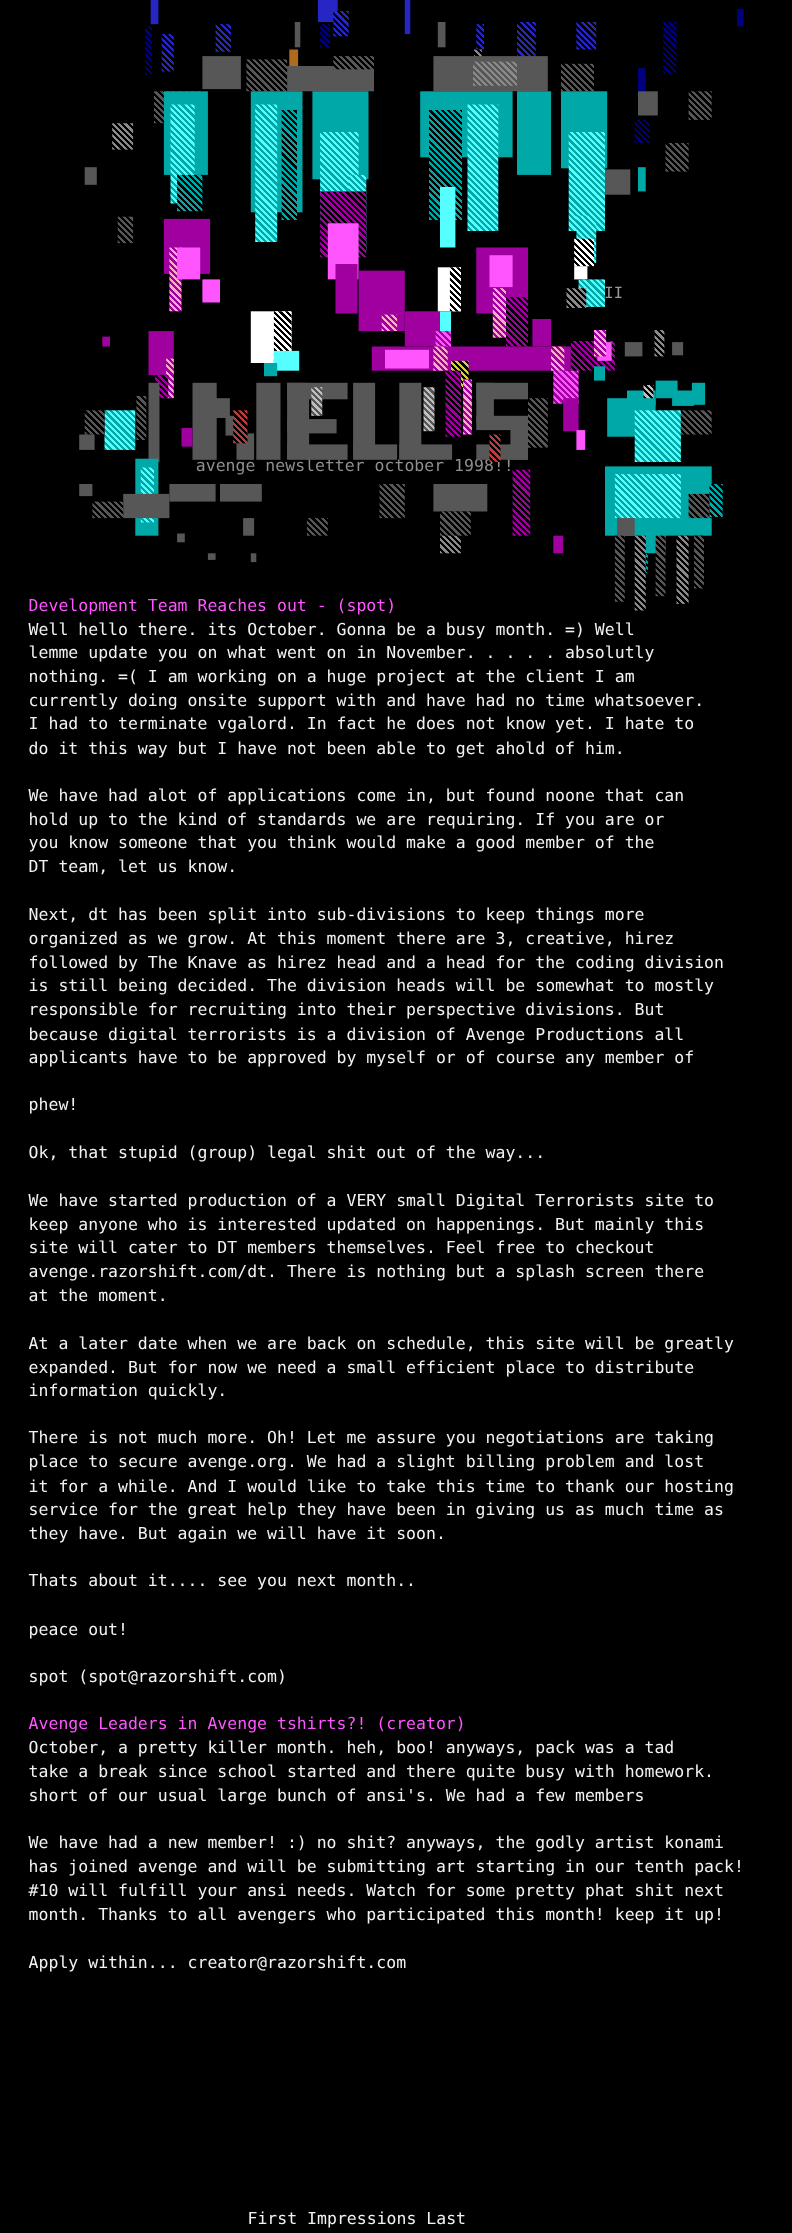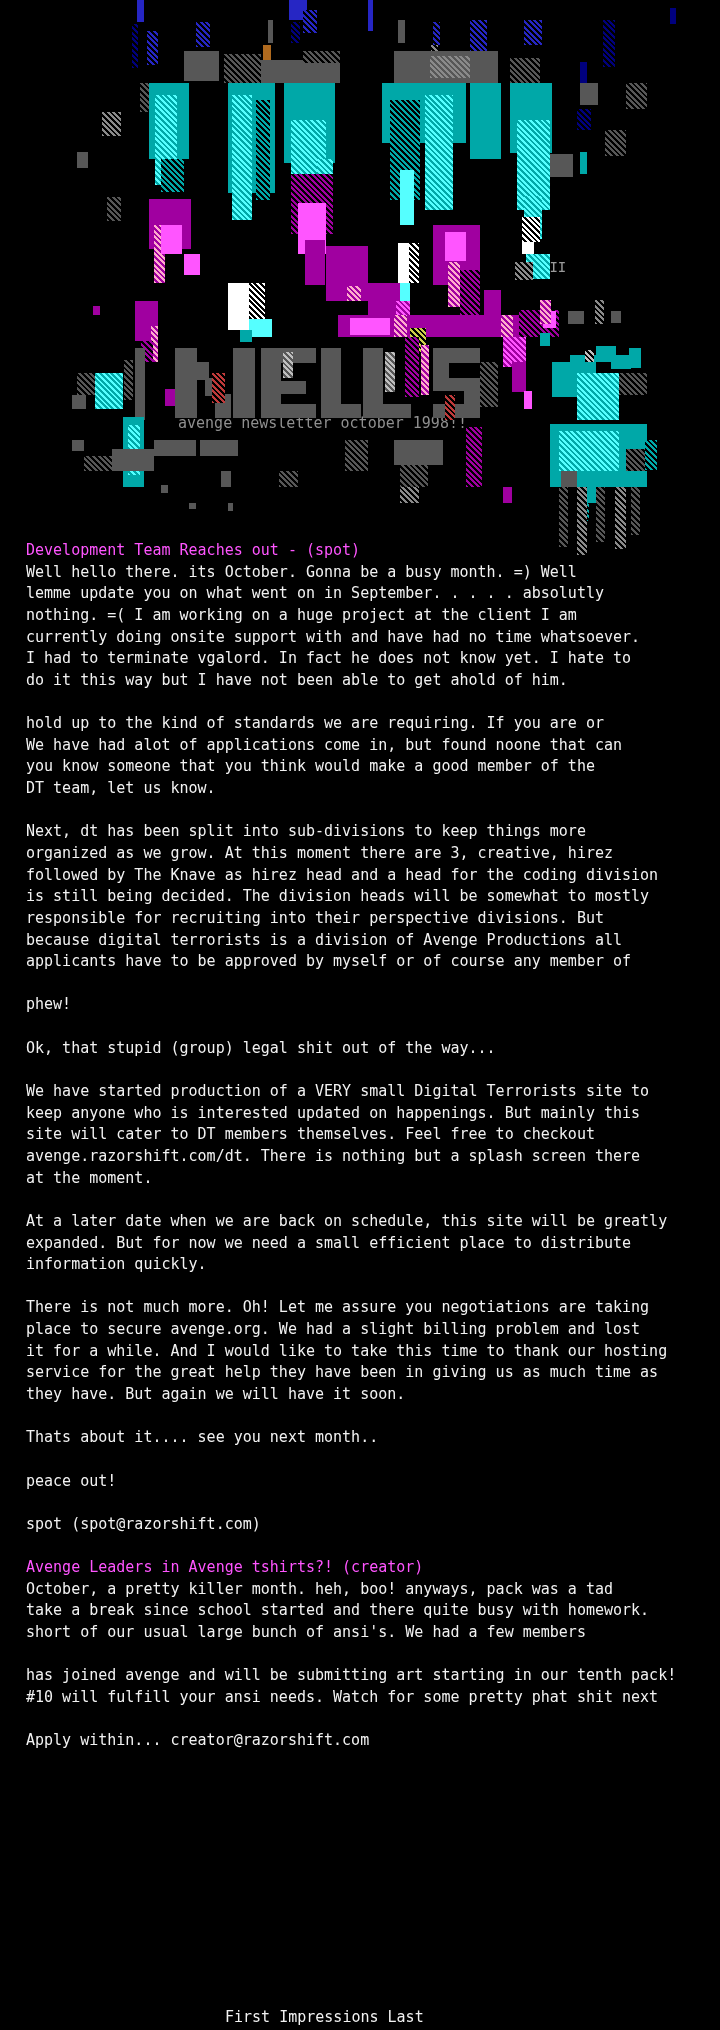--- a/index.html
+++ b/index.html
@@ -196,7 +196,7 @@
   <div class="textbody" id="textbody">
       <div class="tline h">Development Team Reaches out - (spot)</div>
       <div class="tline">Well hello there. its October. Gonna be a busy month. =) Well</div>
-      <div class="tline">lemme update you on what went on in September. . . . . absolutly</div>
+      <div class="tline">lemme update you on what went on in November. . . . . absolutly</div>
       <div class="tline">nothing. =( I am working on a huge project at the client I am</div>
       <div class="tline">currently doing onsite support with and have had no time whatsoever.</div>
       <div class="tline">I had to terminate vgalord. In fact he does not know yet. I hate to</div>

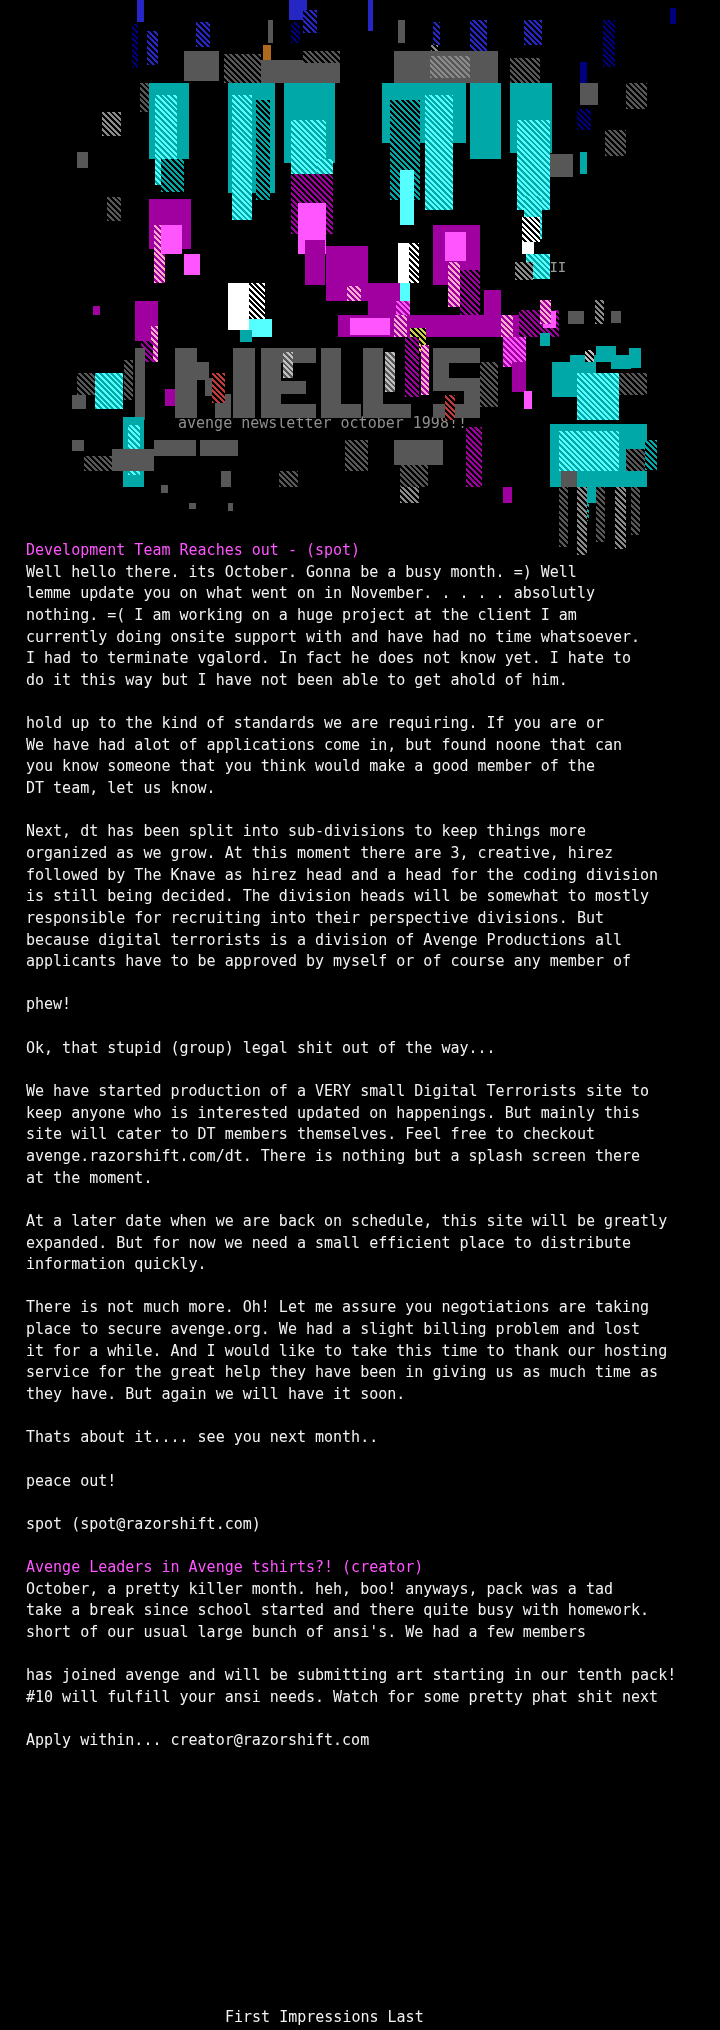--- a/index.html
+++ b/index.html
@@ -202,8 +202,8 @@
       <div class="tline">I had to terminate vgalord. In fact he does not know yet. I hate to</div>
       <div class="tline">do it this way but I have not been able to get ahold of him.</div>
       <div class="tline">&nbsp;</div>
+      <div class="tline">We have had alot of applications come in, but found noone that can</div>
       <div class="tline">hold up to the kind of standards we are requiring. If you are or</div>
-      <div class="tline">We have had alot of applications come in, but found noone that can</div>
       <div class="tline">you know someone that you think would make a good member of the</div>
       <div class="tline">DT team, let us know.</div>
       <div class="tline">&nbsp;</div>

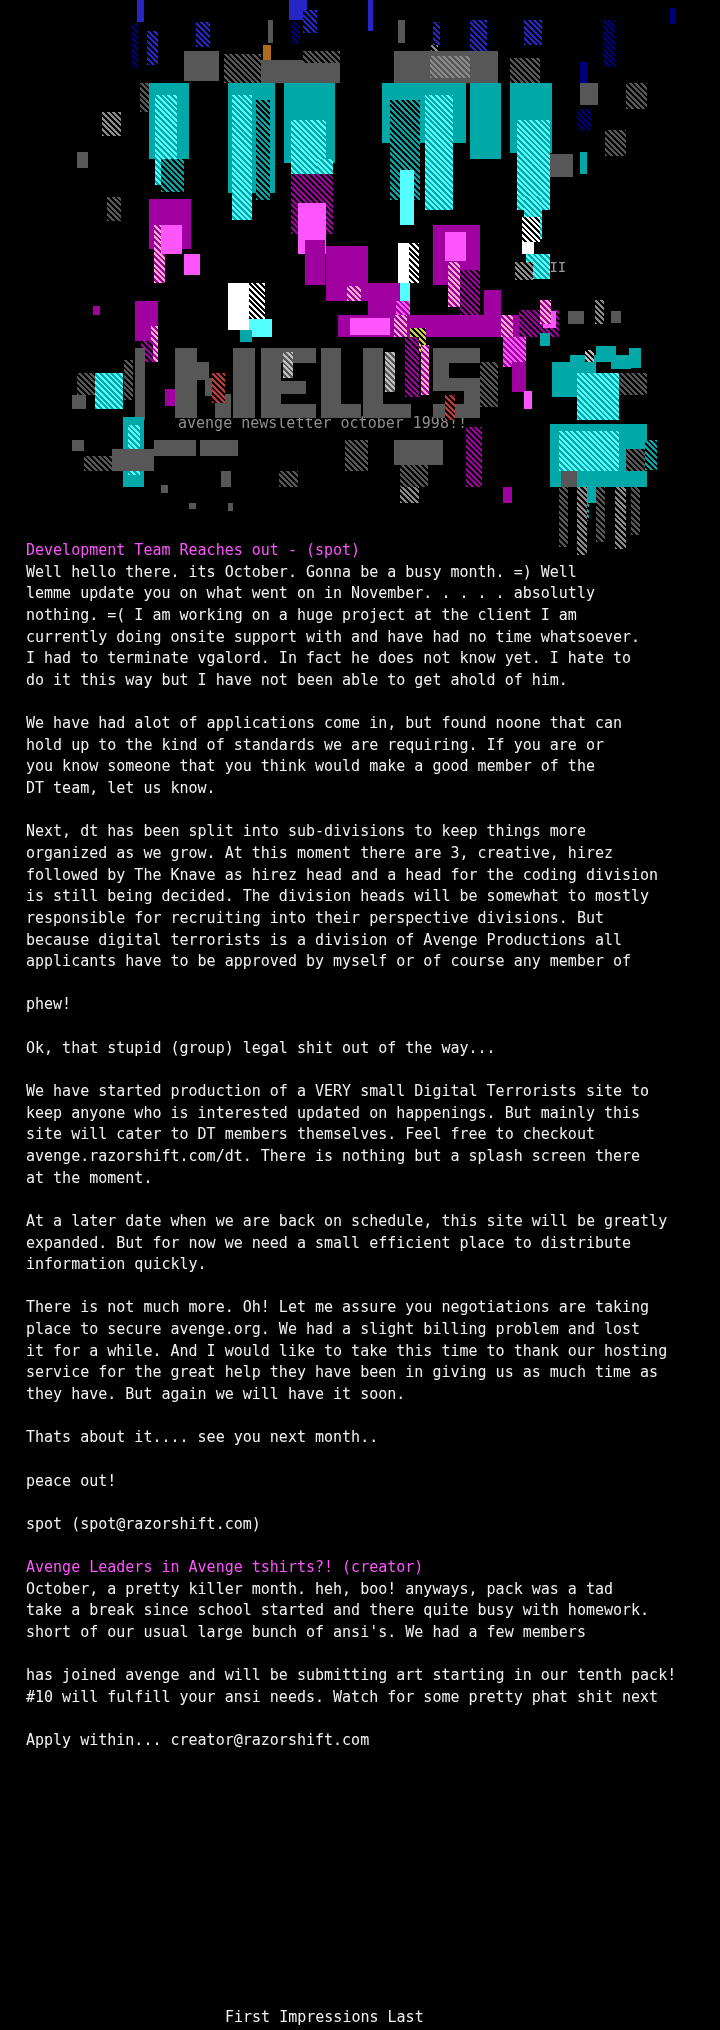--- a/index.html
+++ b/index.html
@@ -246,6 +246,7 @@
       <div class="tline">take a break since school started and there quite busy with homework.</div>
       <div class="tline">short of our usual large bunch of ansi's. We had a few members</div>
       <div class="tline">&nbsp;</div>
+      <div class="tline">We have had a new member! :) no shit? anyways, the godly artist konami</div>
       <div class="tline">has joined avenge and will be submitting art starting in our tenth pack!</div>
       <div class="tline">#10 will fulfill your ansi needs. Watch for some pretty phat shit next</div>
       <div class="tline">&nbsp;</div>

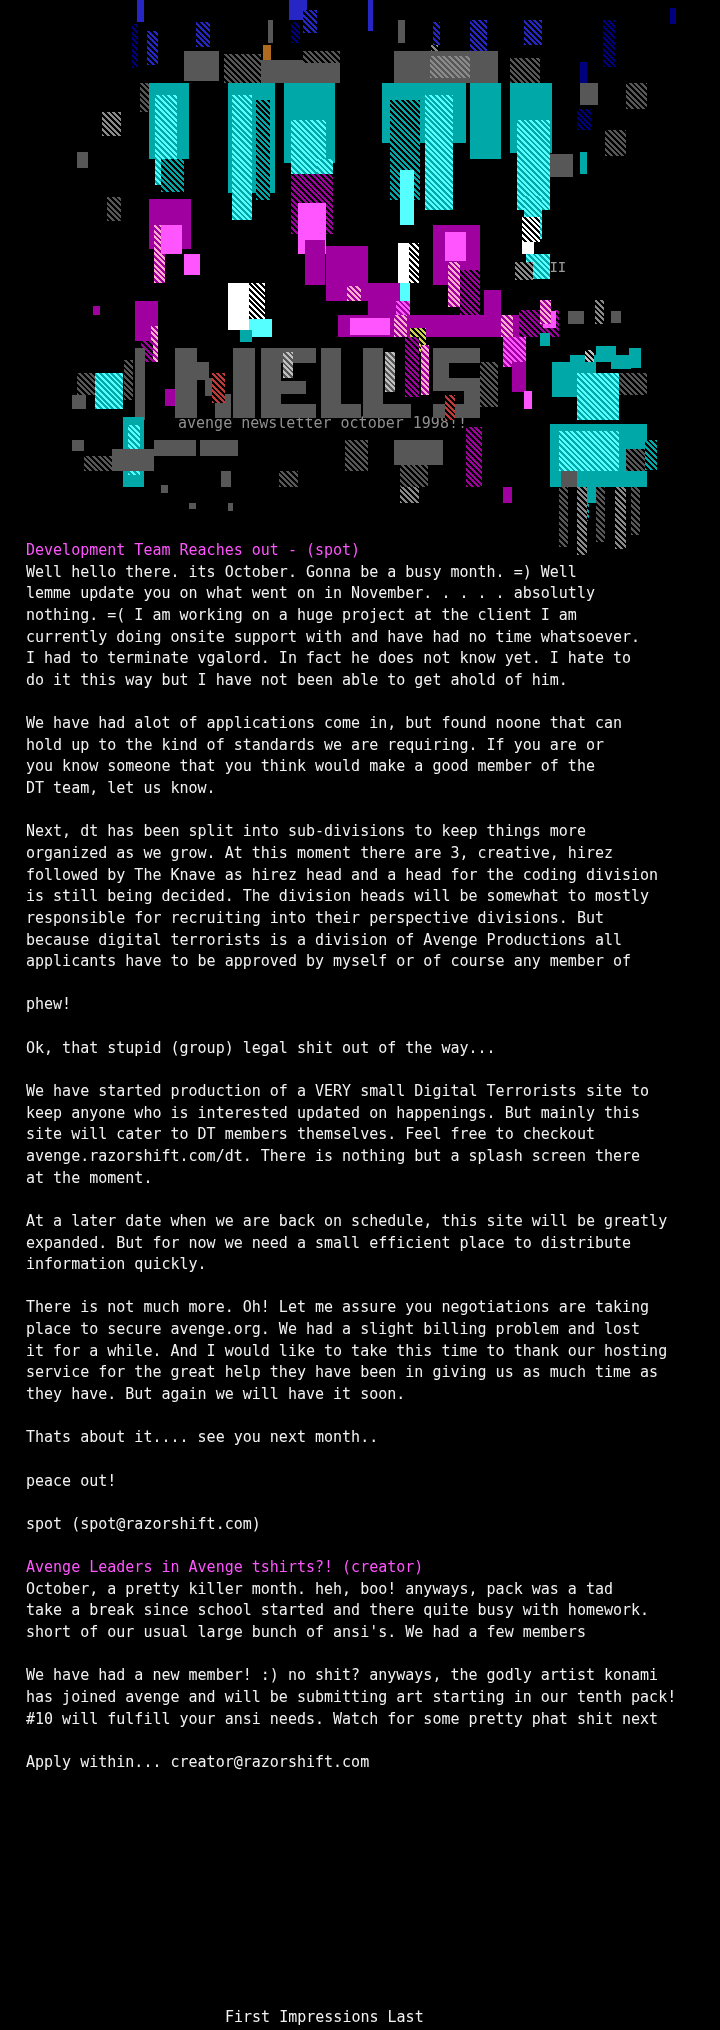--- a/index.html
+++ b/index.html
@@ -249,6 +249,7 @@
       <div class="tline">We have had a new member! :) no shit? anyways, the godly artist konami</div>
       <div class="tline">has joined avenge and will be submitting art starting in our tenth pack!</div>
       <div class="tline">#10 will fulfill your ansi needs. Watch for some pretty phat shit next</div>
+      <div class="tline">month. Thanks to all avengers who participated this month! keep it up!</div>
       <div class="tline">&nbsp;</div>
       <div class="tline">Apply within... creator@razorshift.com</div>
     </div>

